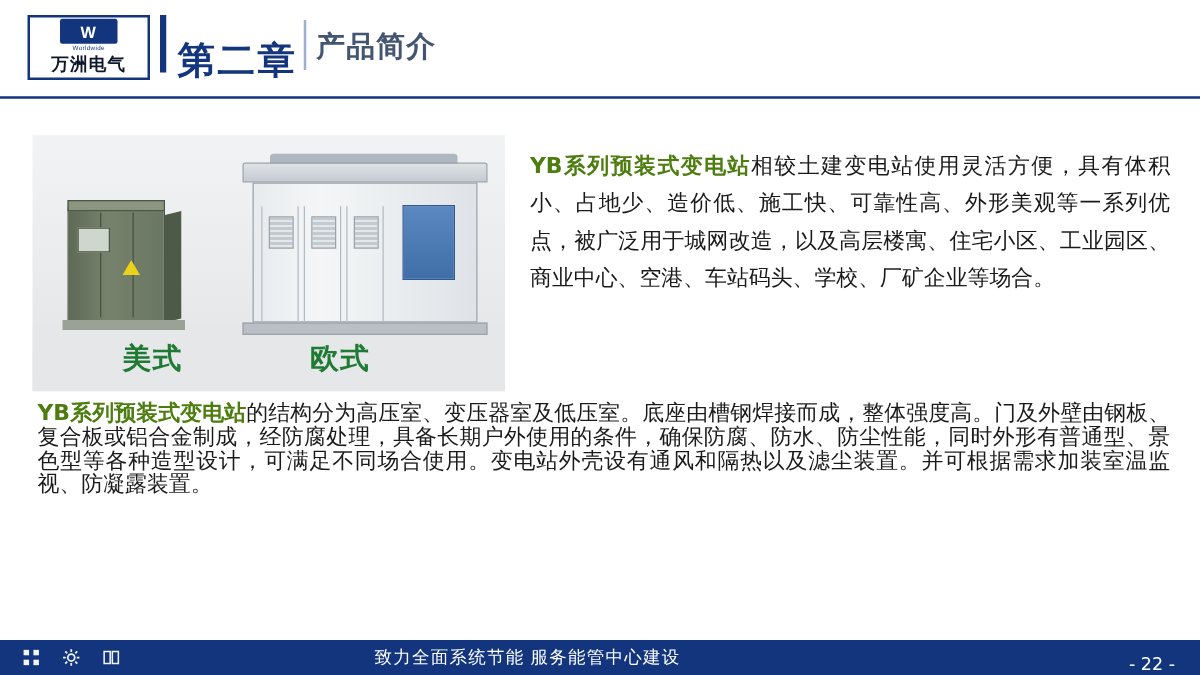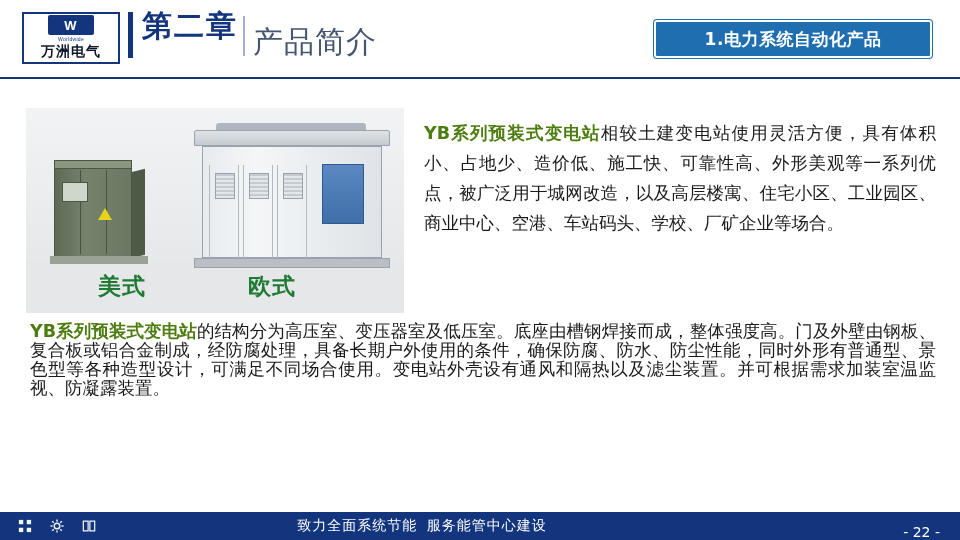--- a/index.html
+++ b/index.html
@@ -80,7 +80,7 @@
   .chapter-title {
     position: absolute;
     left: 142px;
-    top: 6px;
+    top: 28px;
     font-size: 30px;
     font-weight: bold;
     color: #12357e;

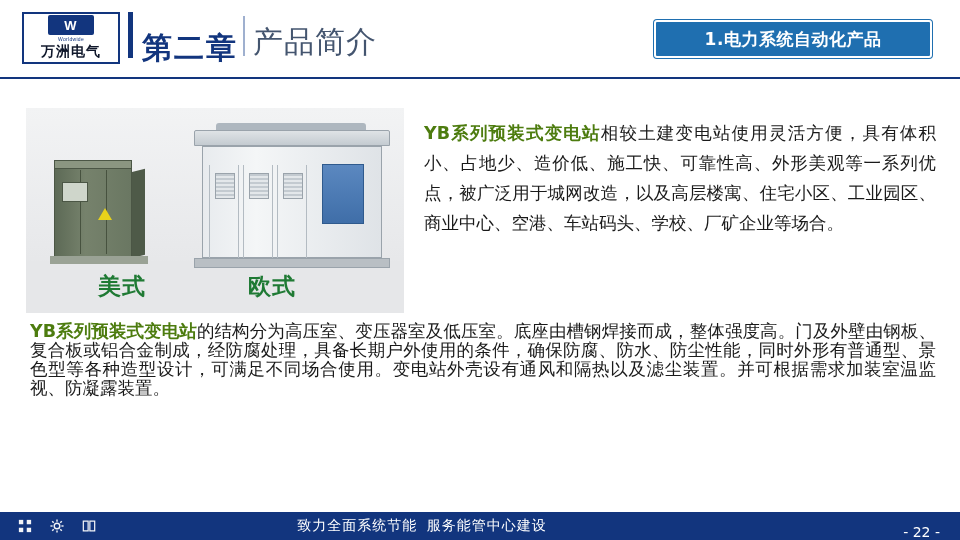--- a/index.html
+++ b/index.html
@@ -99,10 +99,11 @@
     position: absolute;
     left: 253px;
     top: 22px;
-    font-size: 30px;
+    font-size: 23px;
     color: #44556f;
     letter-spacing: 1px;
     font-family: "DejaVu Sans", sans-serif;
+    font-weight: bold;
   }
 
   .section-tab {

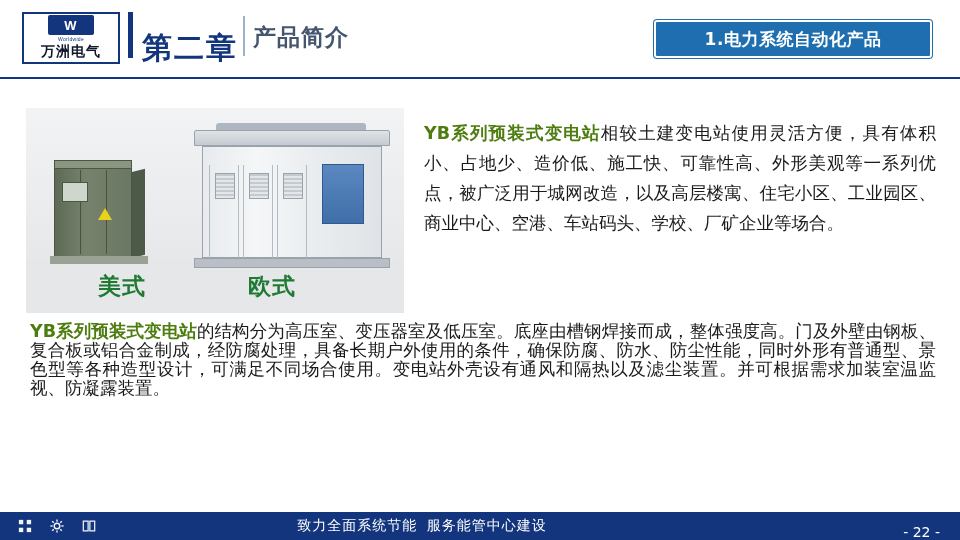--- a/index.html
+++ b/index.html
@@ -412,7 +412,6 @@
     <div class="chapter-divider"></div>
     <div class="chapter-subtitle">产品简介</div>
 
-    <div class="section-tab">1.电力系统自动化产品</div>
     <div class="header-rule"></div>
   </div>
 

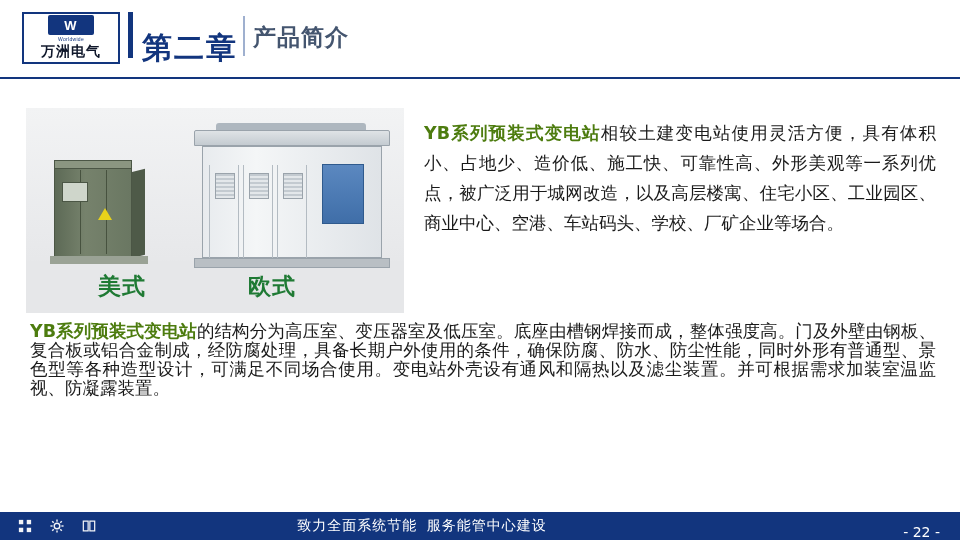--- a/index.html
+++ b/index.html
@@ -381,7 +381,7 @@
     justify-content: center;
     font-size: 14px;
     letter-spacing: 1px;
-    font-family: Liberation Mono, monospace;
+    font-family: Liberation Sans, sans-serif;
   }
   .footer-page {
     position: absolute;

